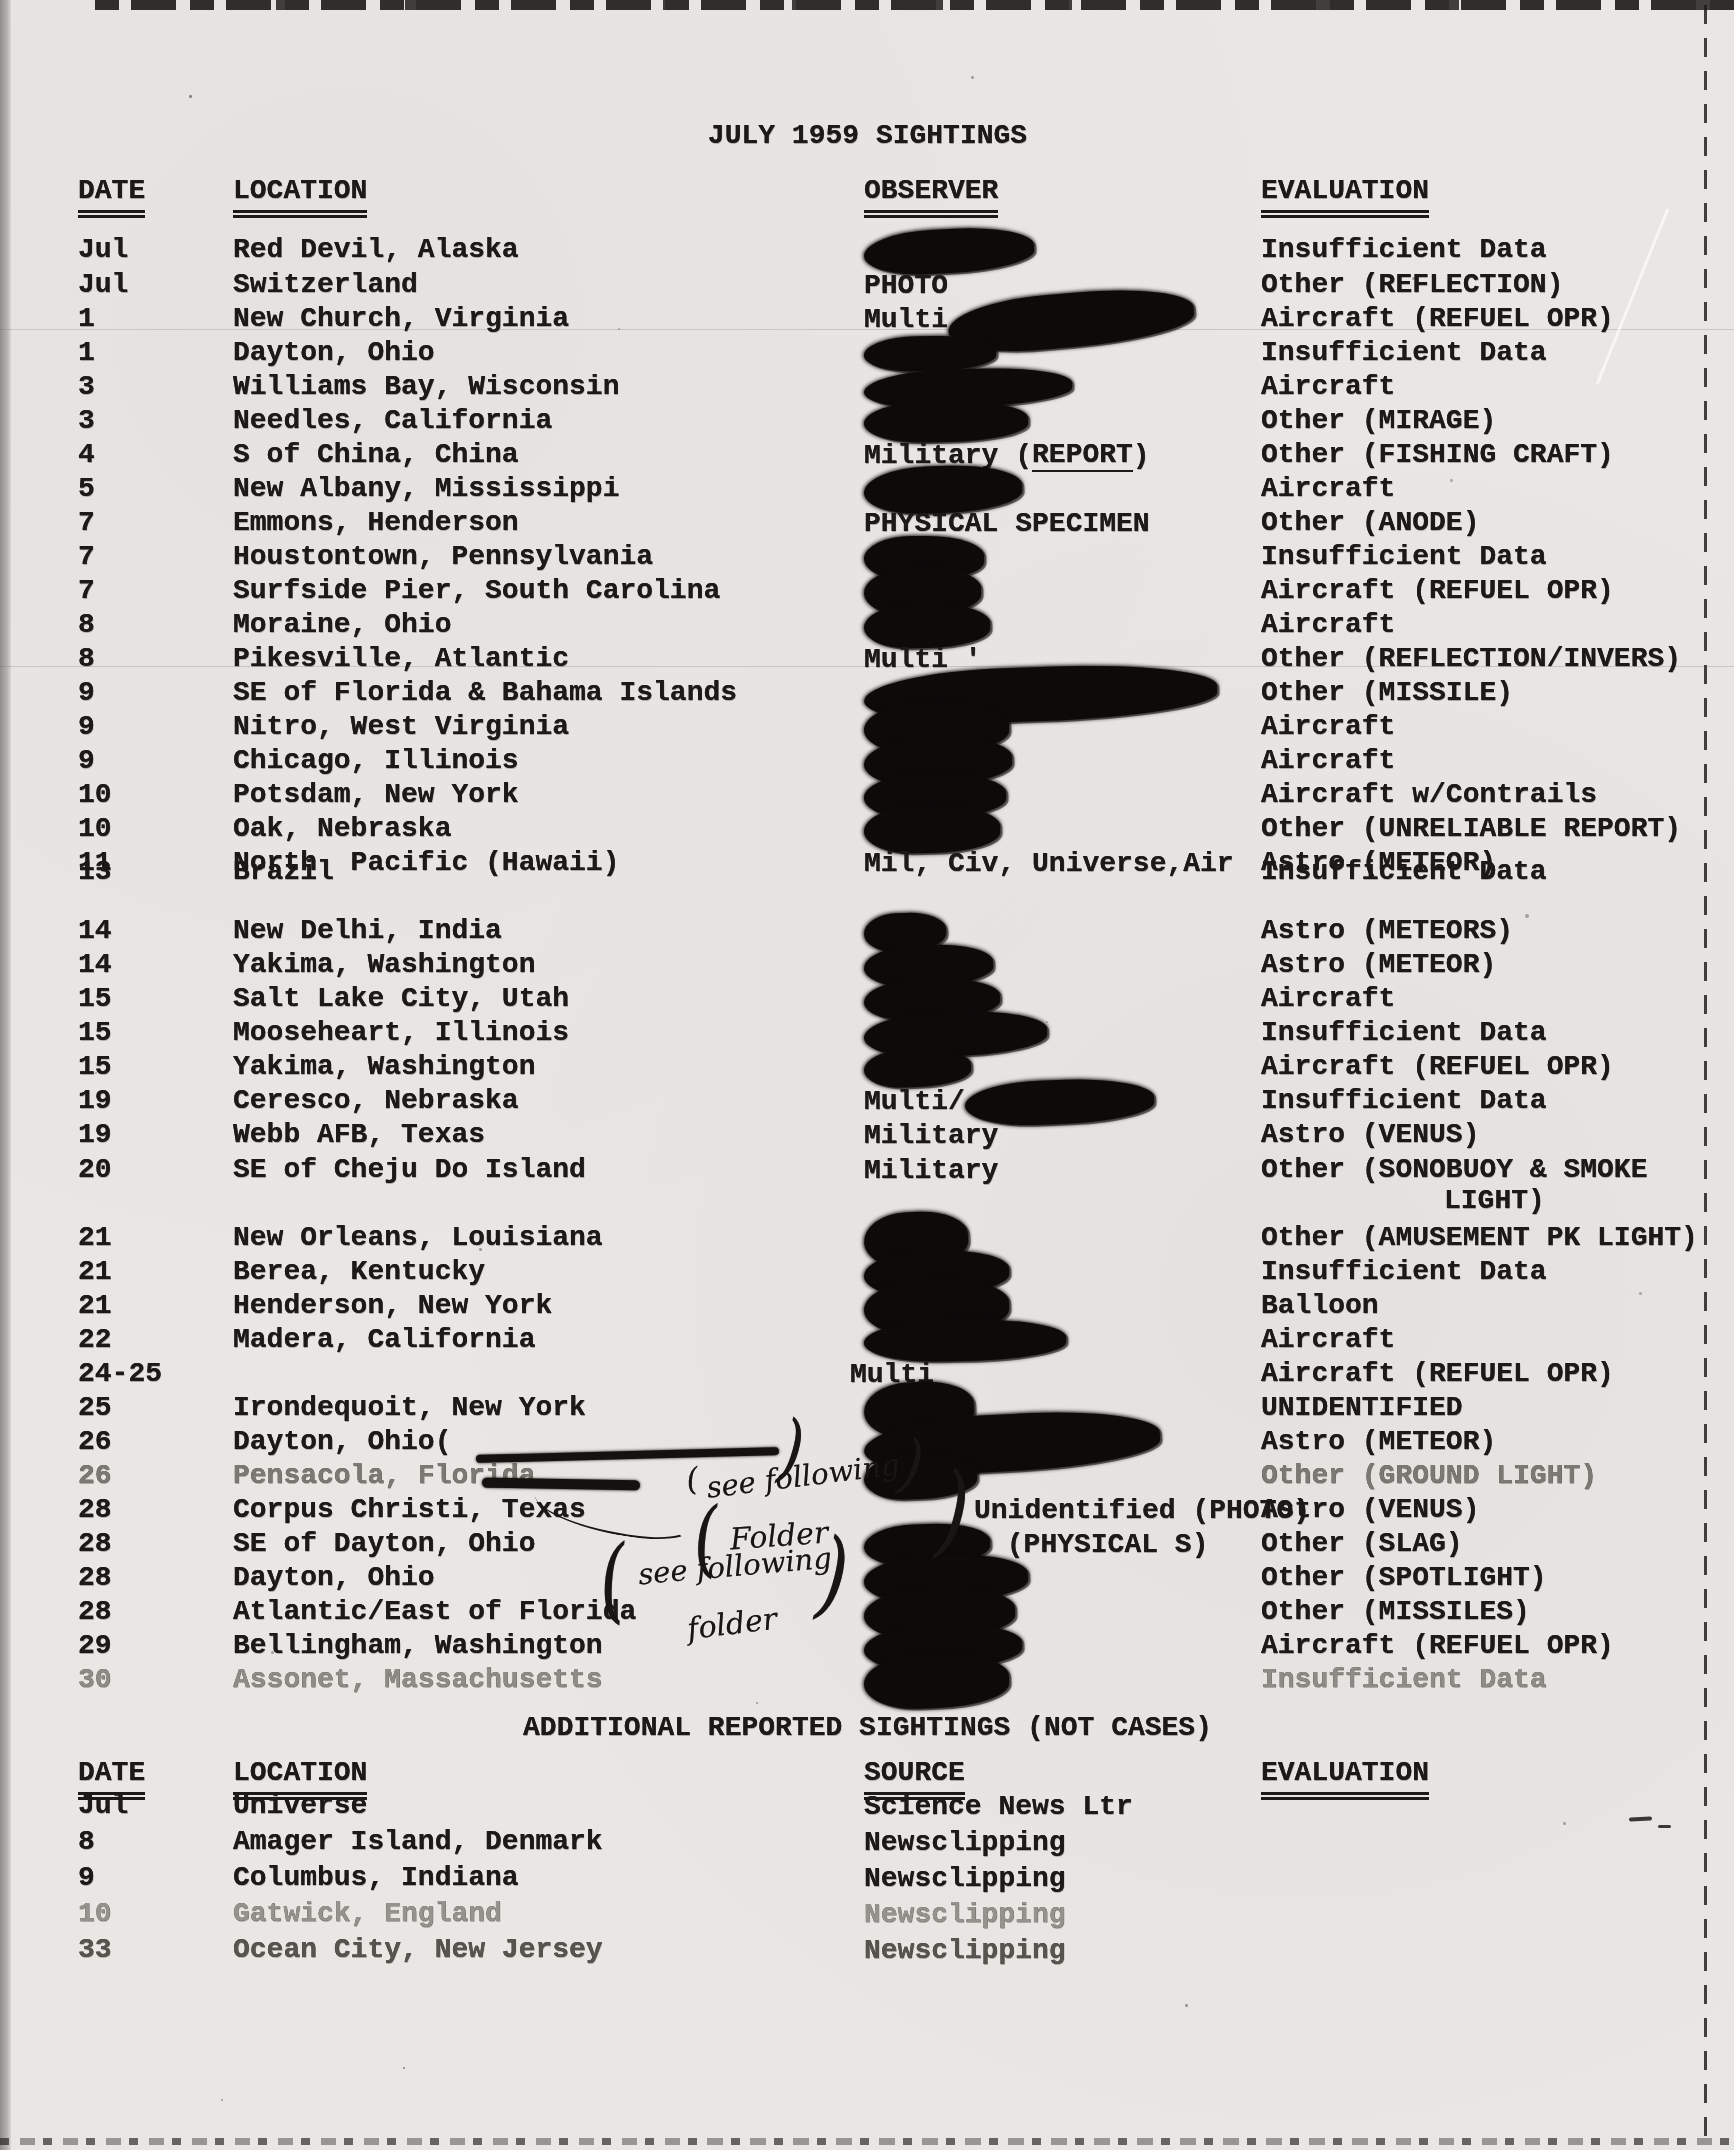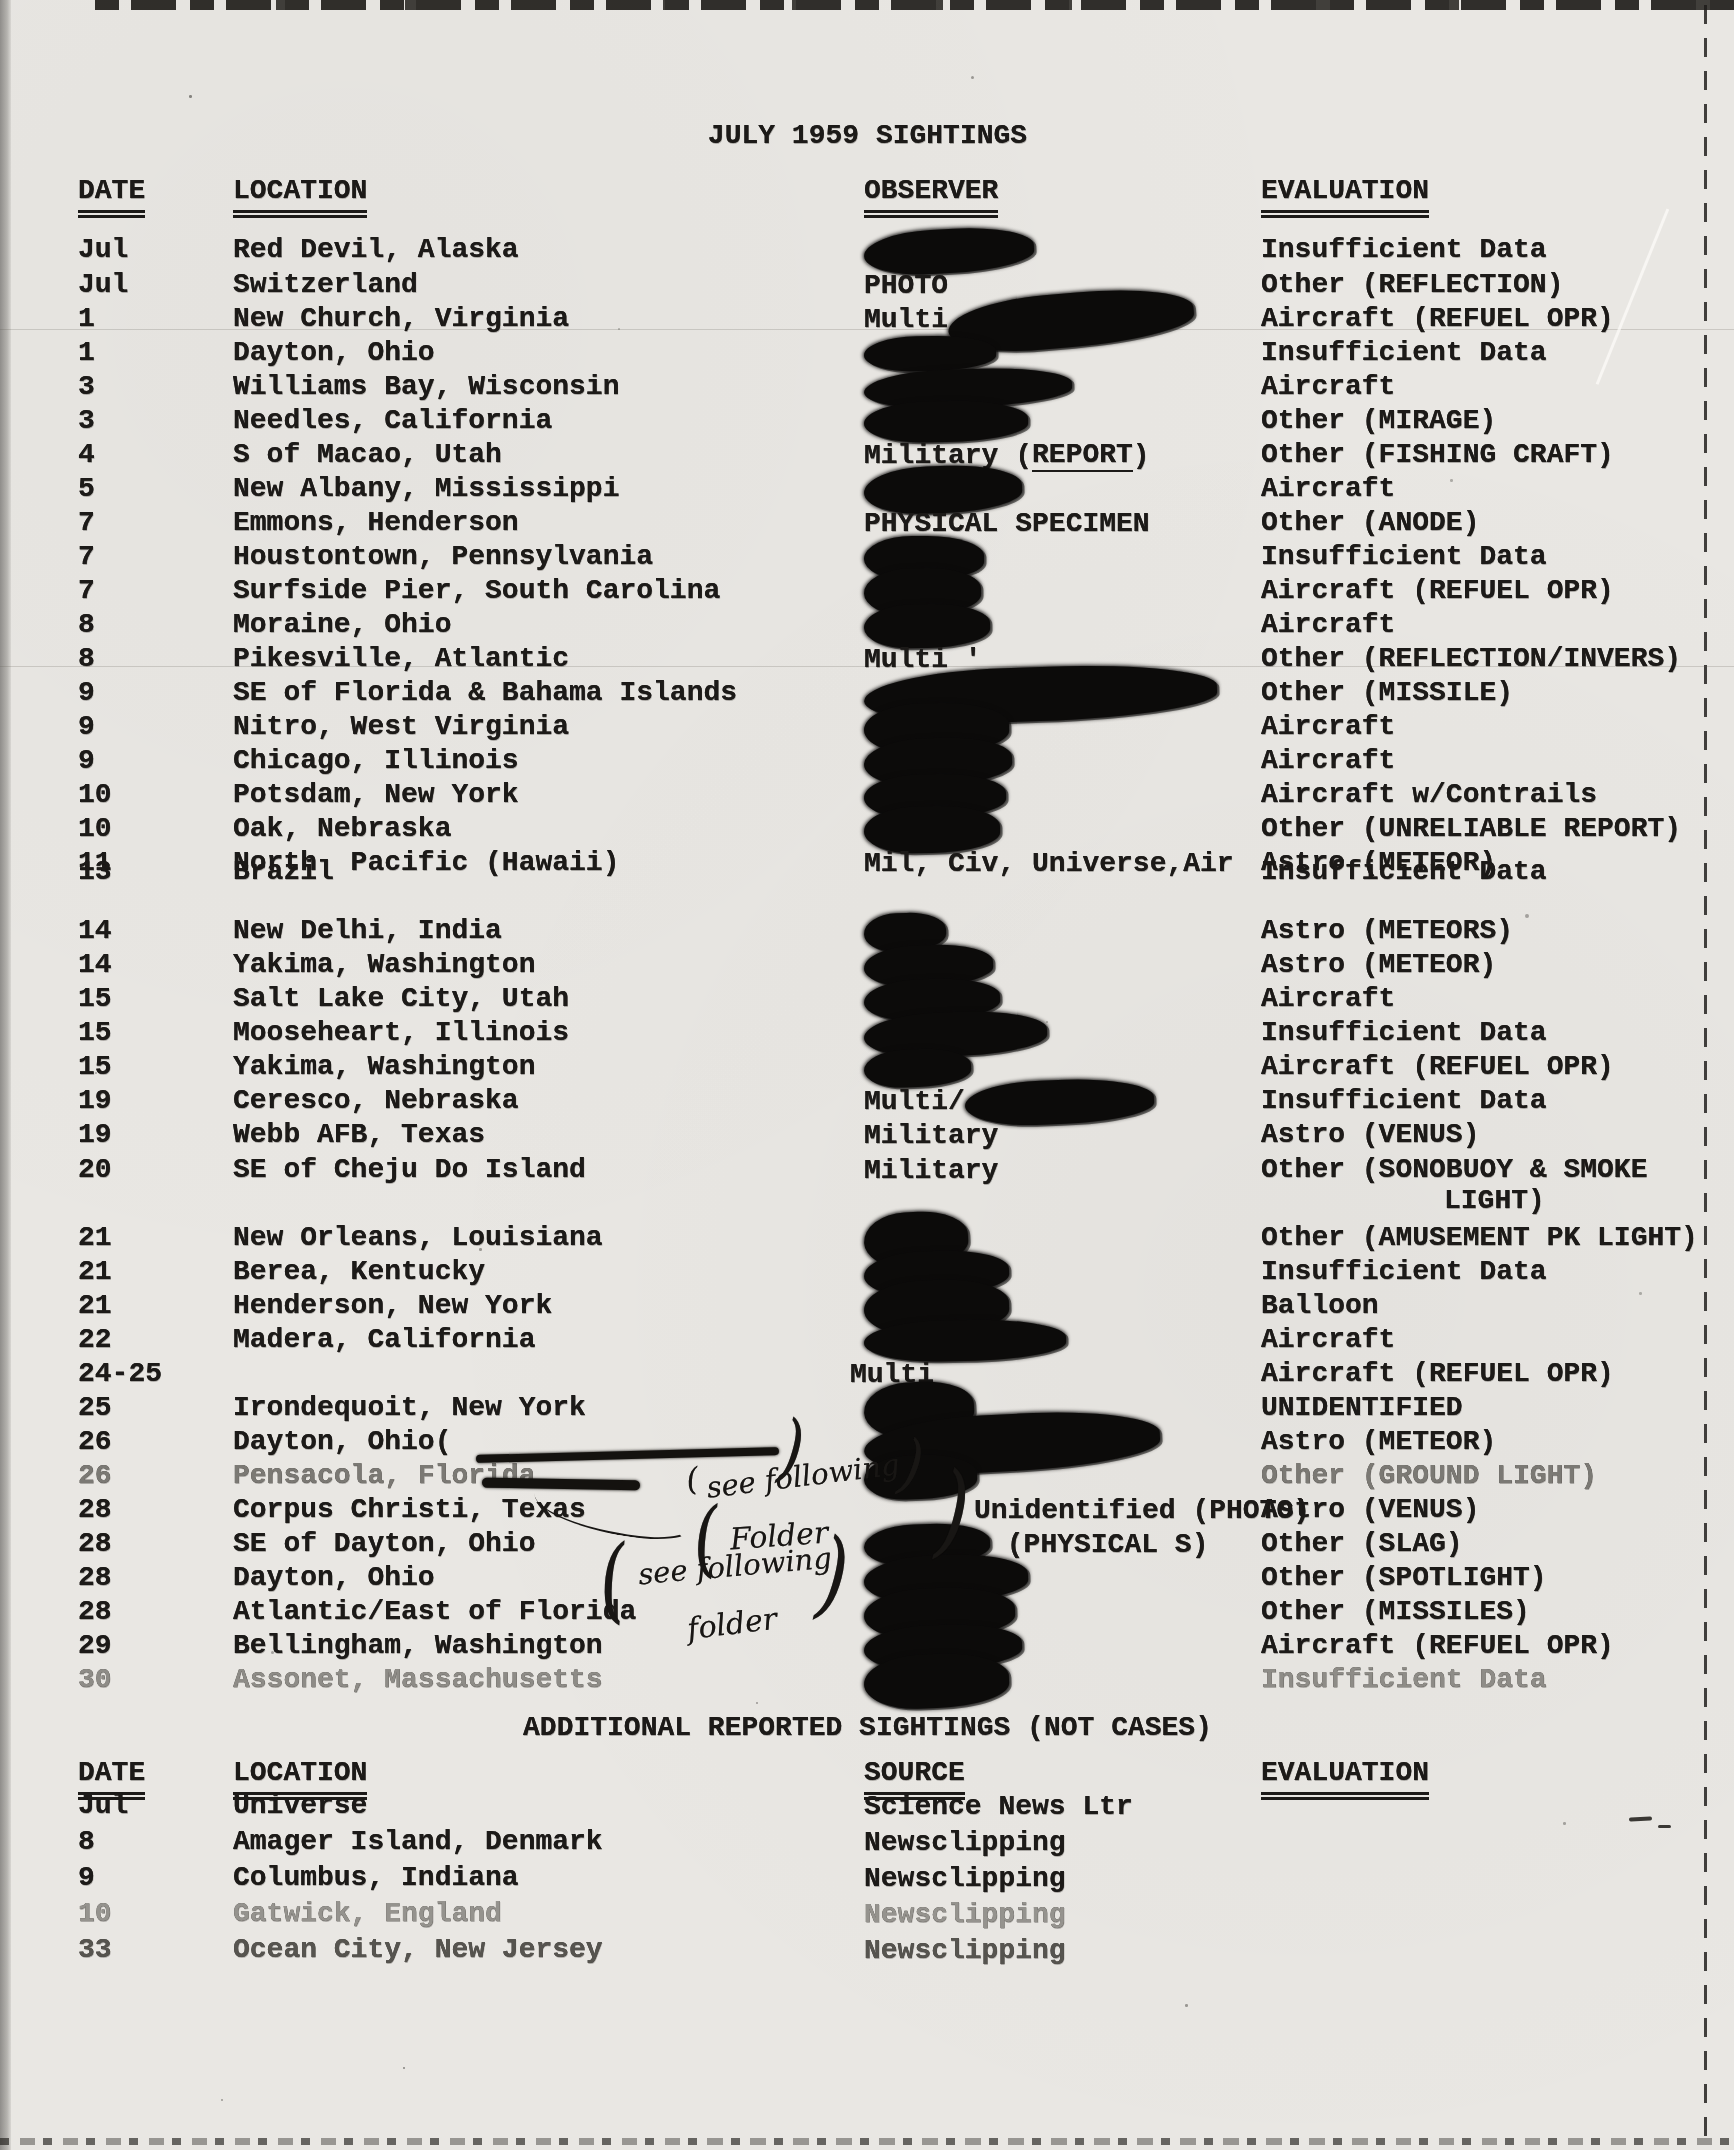--- a/index.html
+++ b/index.html
@@ -126,7 +126,7 @@
       </div>
       <div class="row" style="top: 439px;">
         <span class="c-date t">4</span>
-        <span class="c-loc t">S of Macao, Utah</span>
+        <span class="c-loc t">S of China, China</span>
         <span class="c-obs"><span class=" t">Military (</span><span class=" t" style="border-bottom: 2.5px solid rgb(28, 26, 24);">REPORT</span><span class=" t">)</span></span>
         <span class="c-eval t">Other (FISHING CRAFT)</span>
       </div>

